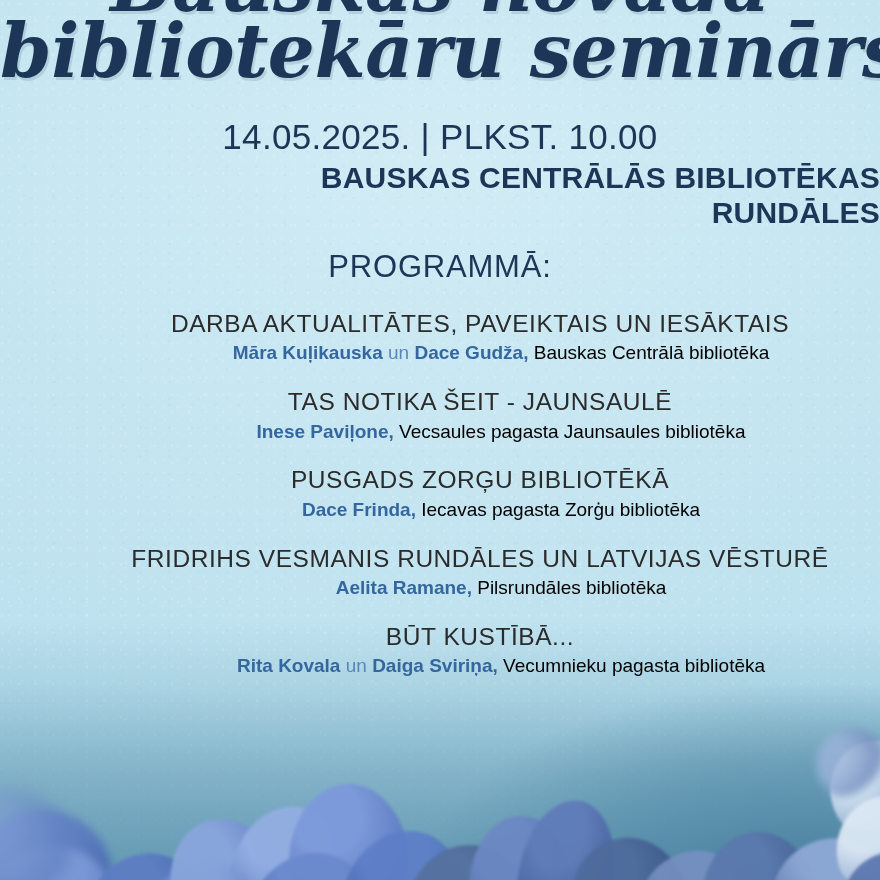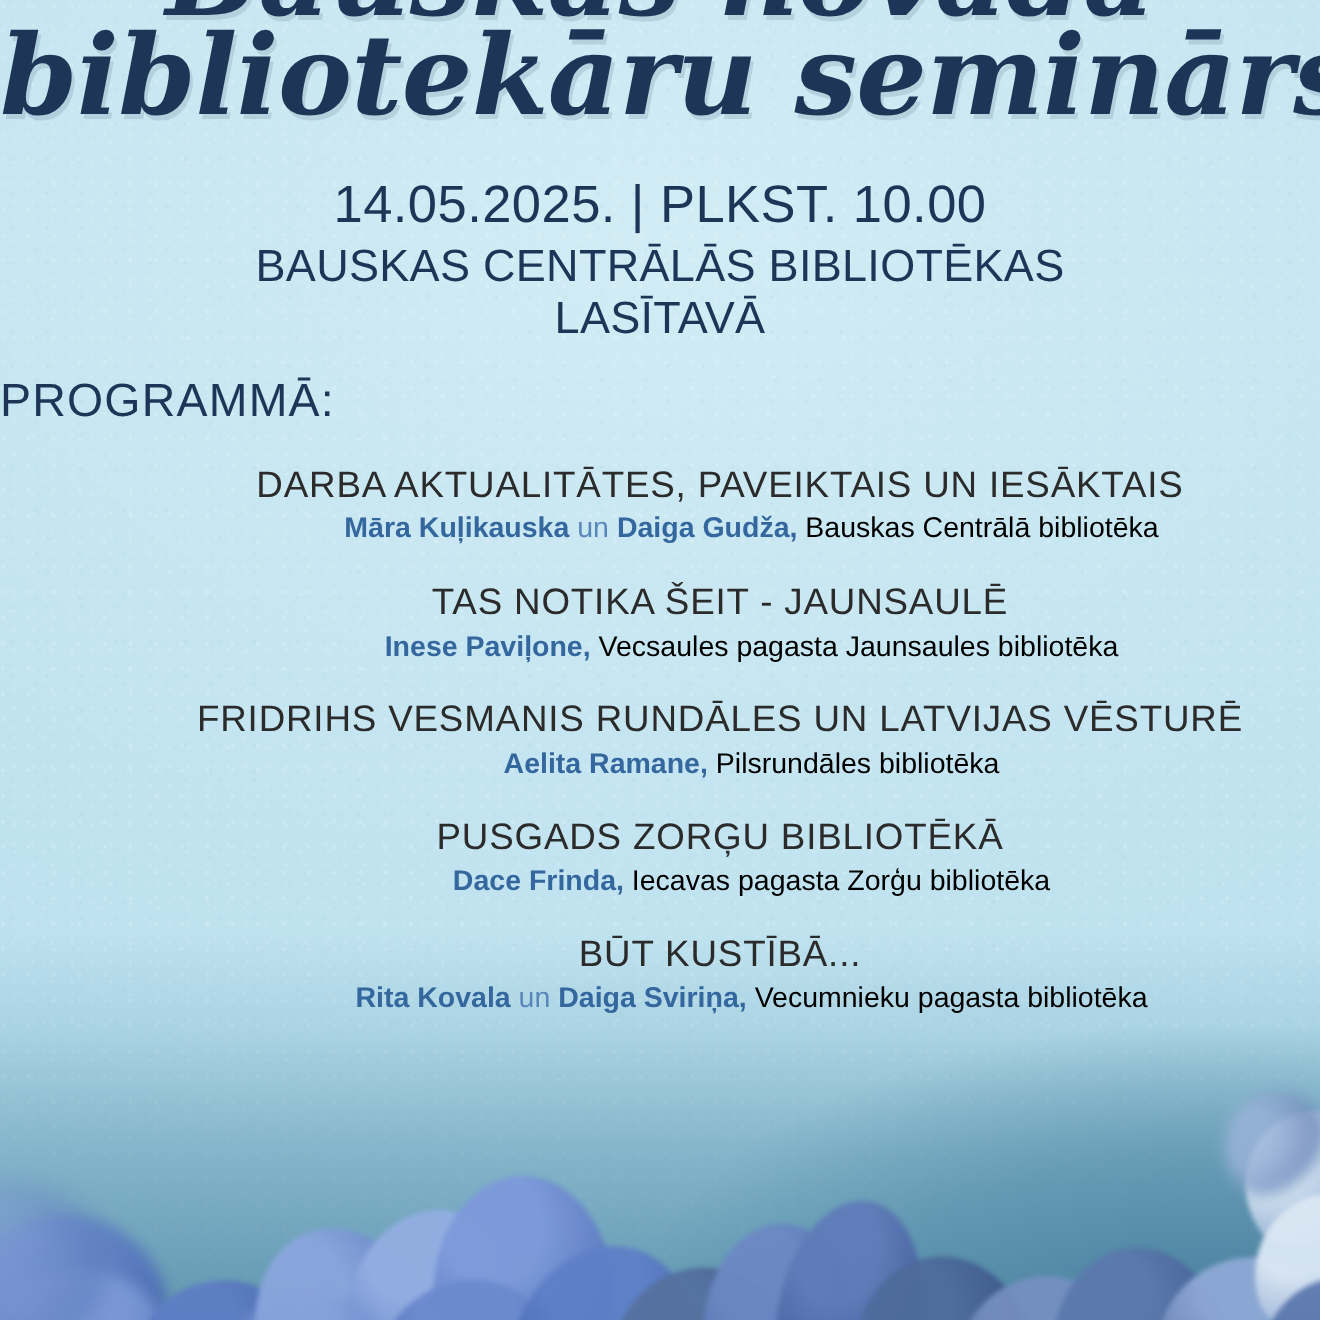--- a/index.html
+++ b/index.html
@@ -109,9 +109,10 @@
   #meta-venue {
     top: 160px;
     font-size: 30px;
-    font-weight: 400;
+    font-weight: 700;
     letter-spacing: .2px;
     line-height: 1.17;
+    text-align: right;
   }
 
   #programme-heading {

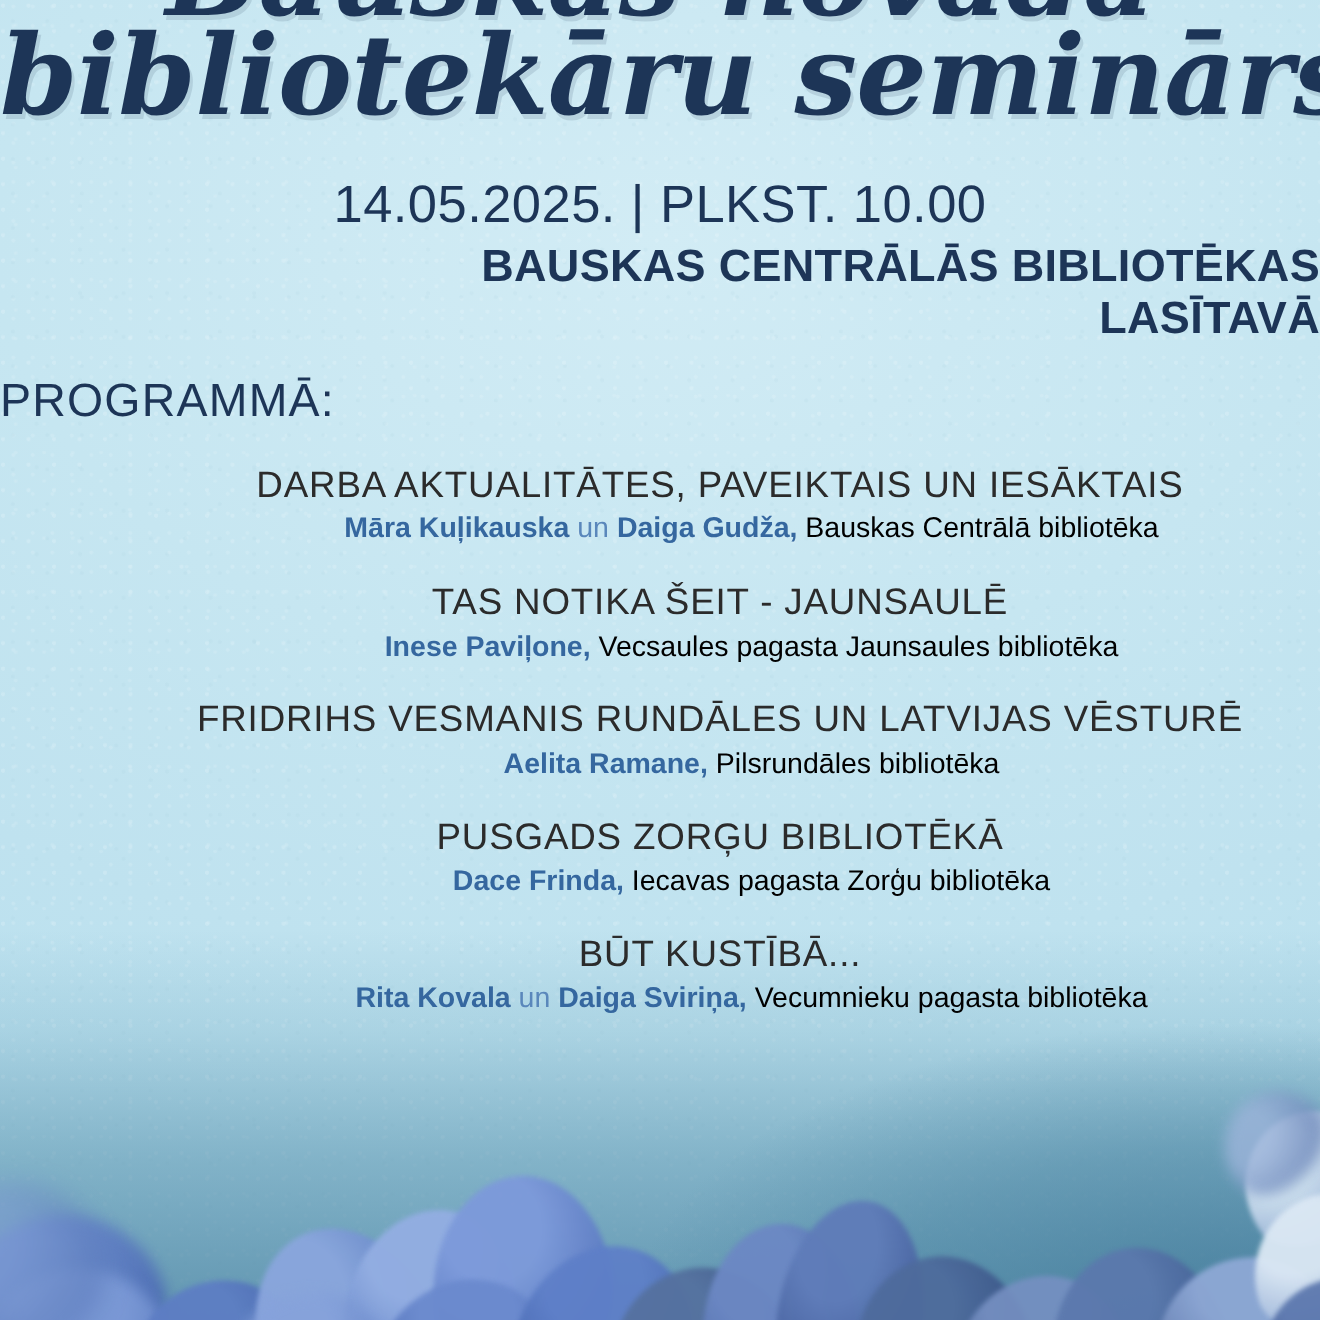--- a/index.html
+++ b/index.html
@@ -206,7 +206,7 @@
 
     <div class="meta" id="meta-venue">
         <div>BAUSKAS CENTRĀLĀS BIBLIOTĒKAS</div>
-        <div>LASĪTAVĀ</div>
+        <div>RUNDĀLES</div>
       </div>
 
     <div id="programme-heading">PROGRAMMĀ:</div>

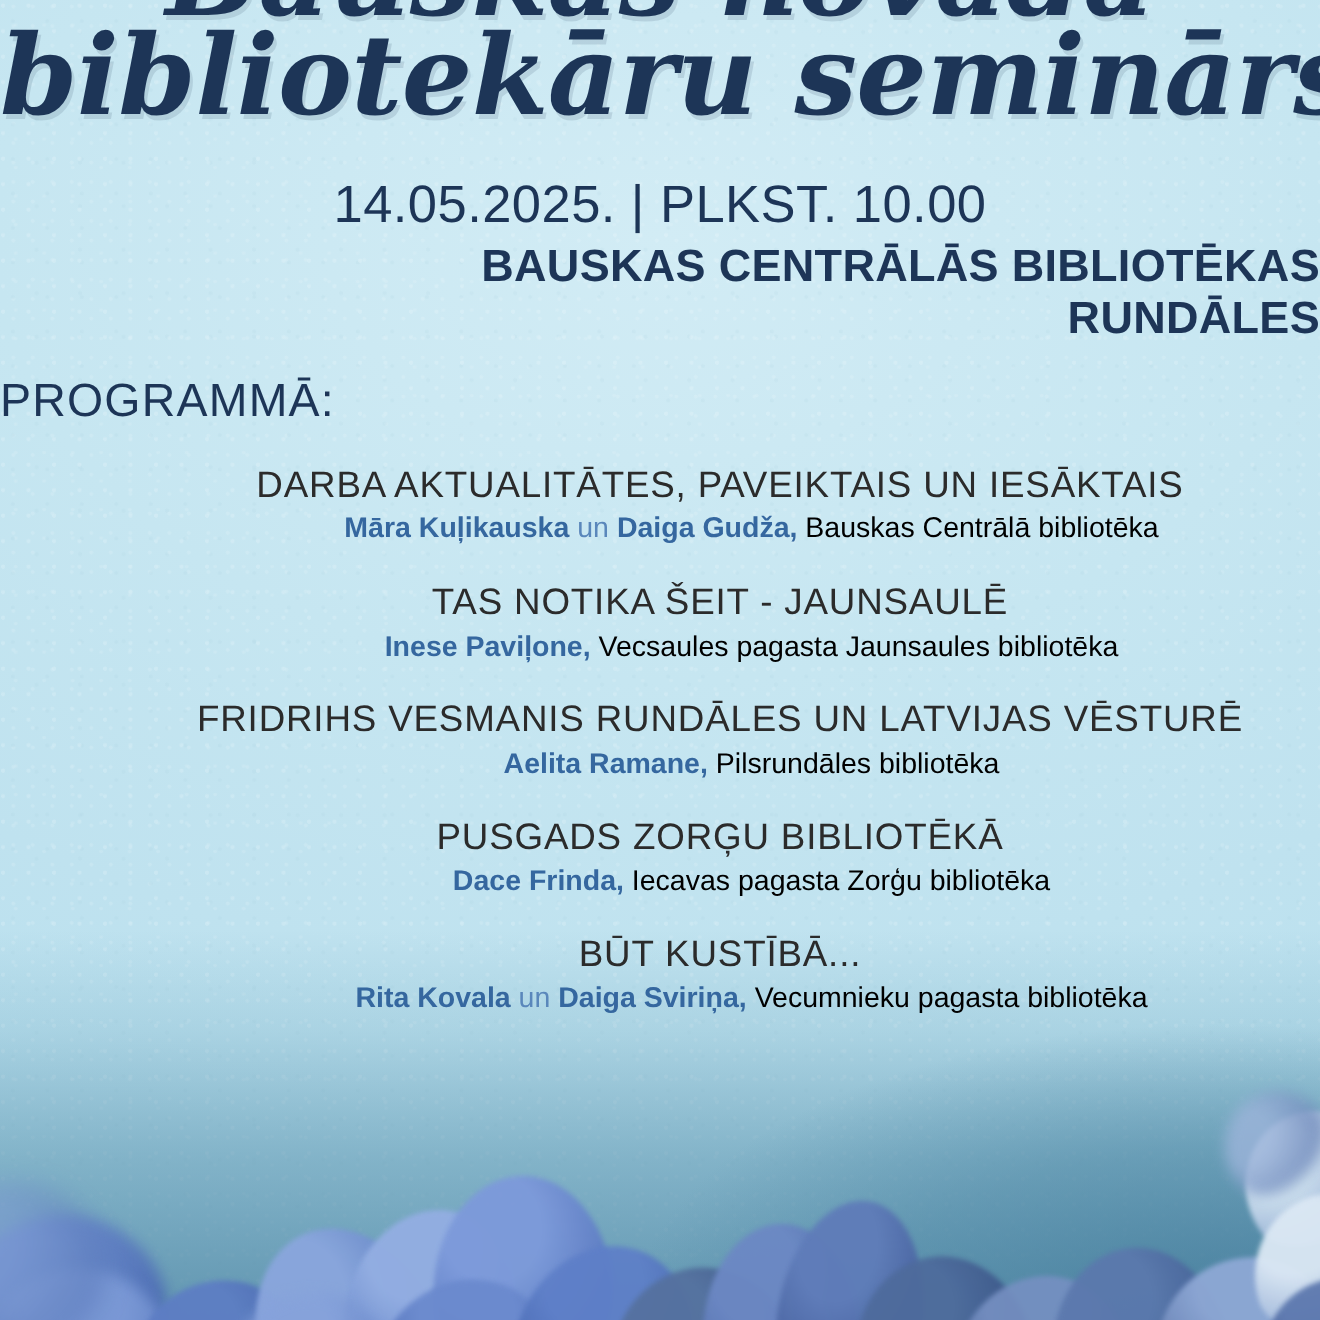--- a/index.html
+++ b/index.html
@@ -119,6 +119,7 @@
     position: absolute;
     top: 249px;
     left: 0; right: 0;
+    text-align: center;
     color: #1d3557;
     font-size: 31px;
     font-weight: 300;

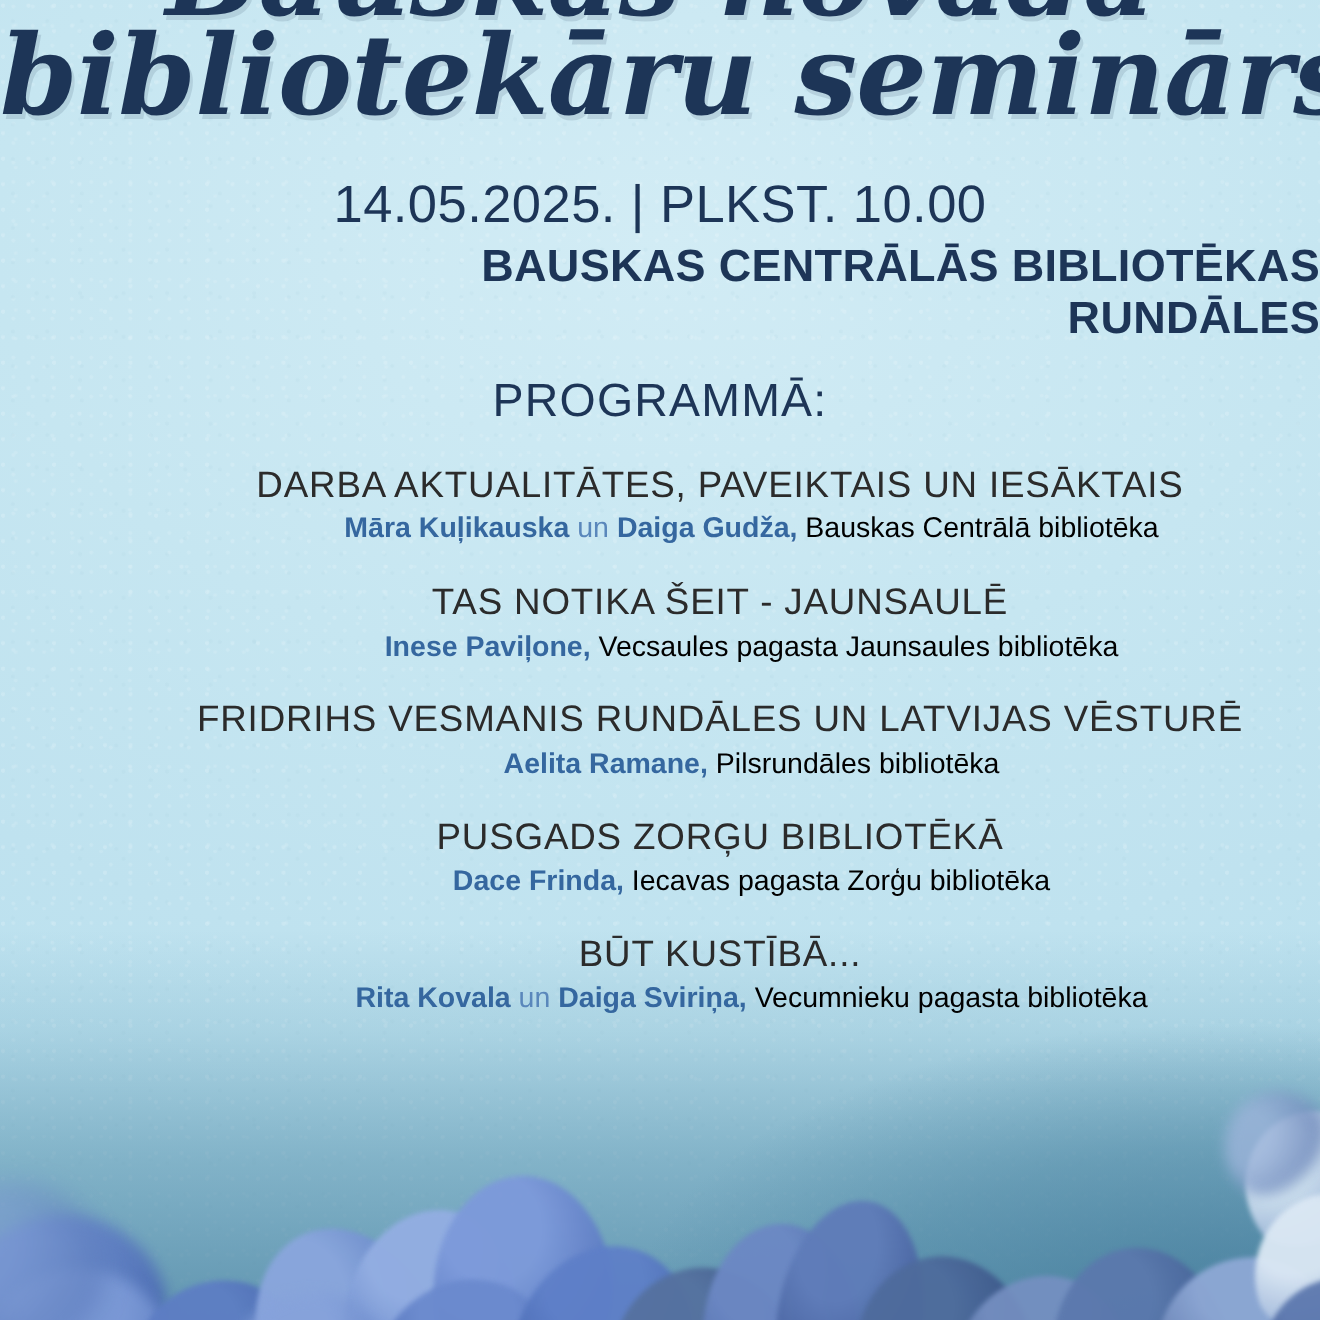--- a/index.html
+++ b/index.html
@@ -215,7 +215,7 @@
     <div id="programme-list">
         <div class="prog-item">
           <div class="prog-title">DARBA AKTUALITĀTES, PAVEIKTAIS UN IESĀKTAIS</div>
-          <div class="prog-speakers"><span class="name">Māra Kuļikauska</span><span class="conj"> un </span><span class="name">Daiga Gudža,</span><span class="org"> Bauskas Centrālā bibliotēka</span></div>
+          <div class="prog-speakers"><span class="name">Māra Kuļikauska</span><span class="conj"> un </span><span class="name">Dace Gudža,</span><span class="org"> Bauskas Centrālā bibliotēka</span></div>
         </div>
         <div class="prog-item">
           <div class="prog-title">TAS NOTIKA ŠEIT - JAUNSAULĒ</div>

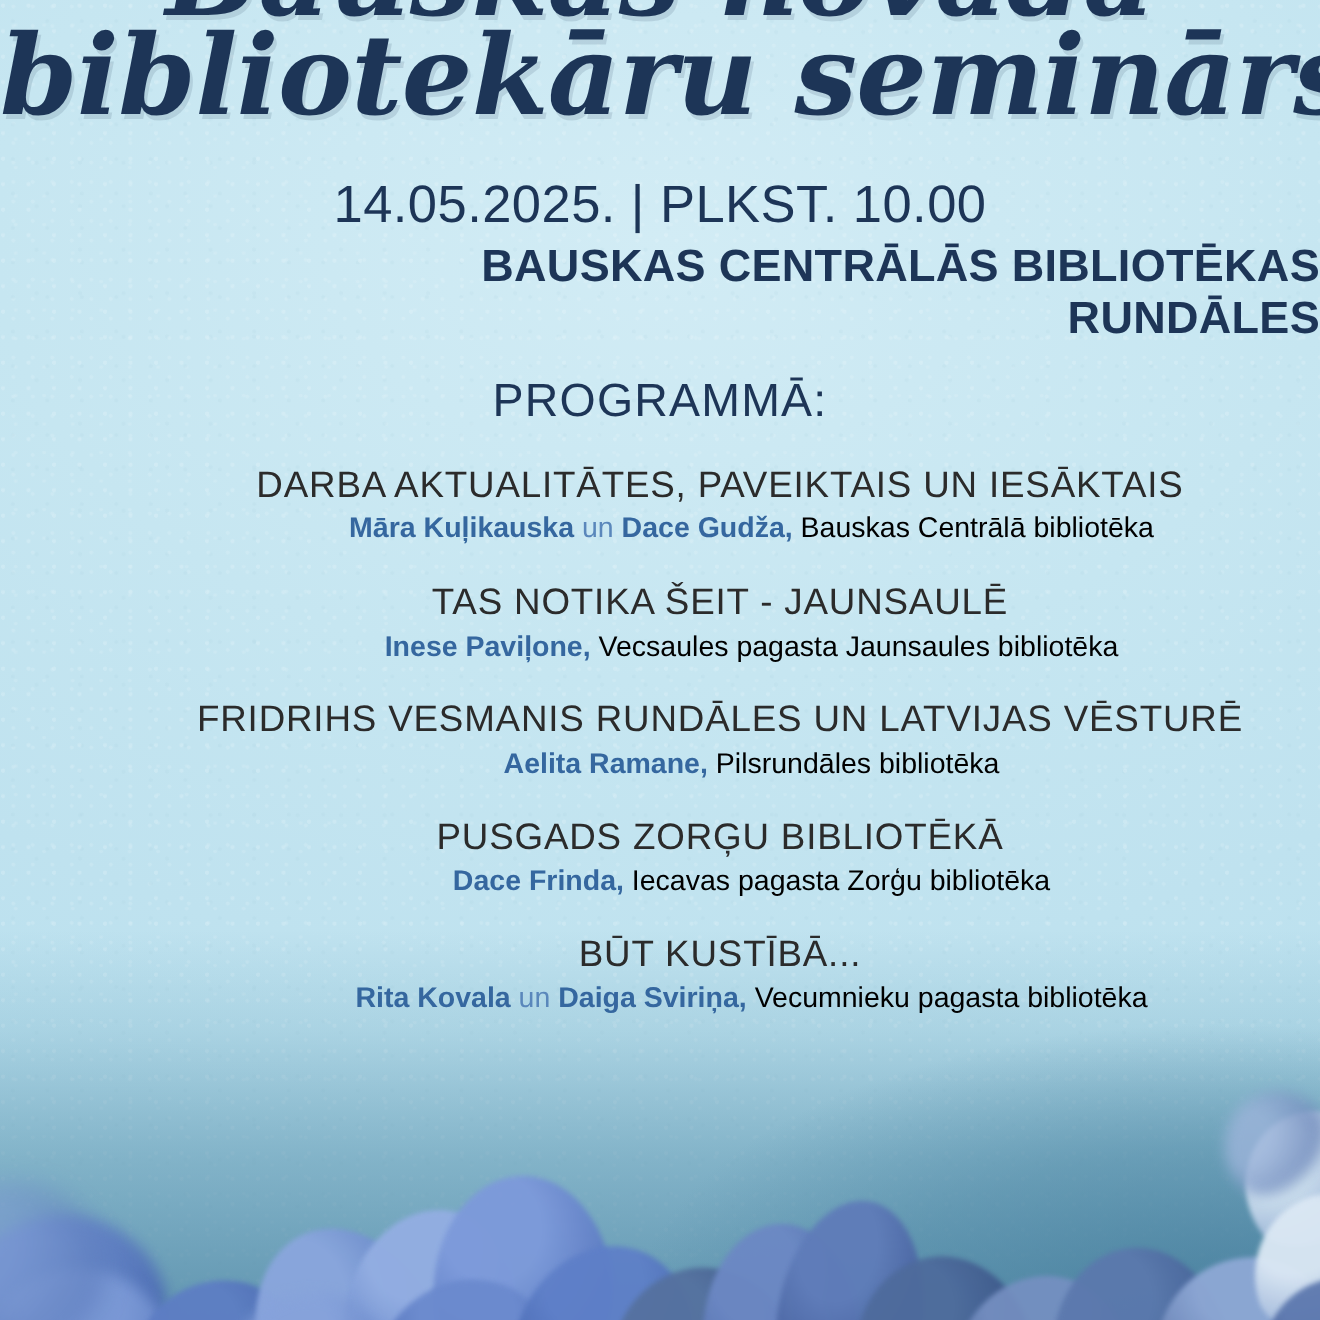--- a/index.html
+++ b/index.html
@@ -222,14 +222,14 @@
           <div class="prog-speakers"><span class="name">Inese Paviļone,</span><span class="org"> Vecsaules pagasta Jaunsaules bibliotēka</span></div>
         </div>
         <div class="prog-item">
+          <div class="prog-title">PUSGADS ZORĢU BIBLIOTĒKĀ</div>
+          <div class="prog-speakers"><span class="name">Dace Frinda,</span><span class="org"> Iecavas pagasta Zorģu bibliotēka</span></div>
+        </div>
+        <div class="prog-item">
           <div class="prog-title">FRIDRIHS VESMANIS RUNDĀLES UN LATVIJAS VĒSTURĒ</div>
           <div class="prog-speakers"><span class="name">Aelita Ramane,</span><span class="org"> Pilsrundāles bibliotēka</span></div>
         </div>
         <div class="prog-item">
-          <div class="prog-title">PUSGADS ZORĢU BIBLIOTĒKĀ</div>
-          <div class="prog-speakers"><span class="name">Dace Frinda,</span><span class="org"> Iecavas pagasta Zorģu bibliotēka</span></div>
-        </div>
-        <div class="prog-item">
           <div class="prog-title">BŪT KUSTĪBĀ...</div>
           <div class="prog-speakers"><span class="name">Rita Kovala</span><span class="conj"> un </span><span class="name">Daiga Sviriņa,</span><span class="org"> Vecumnieku pagasta bibliotēka</span></div>
         </div>

